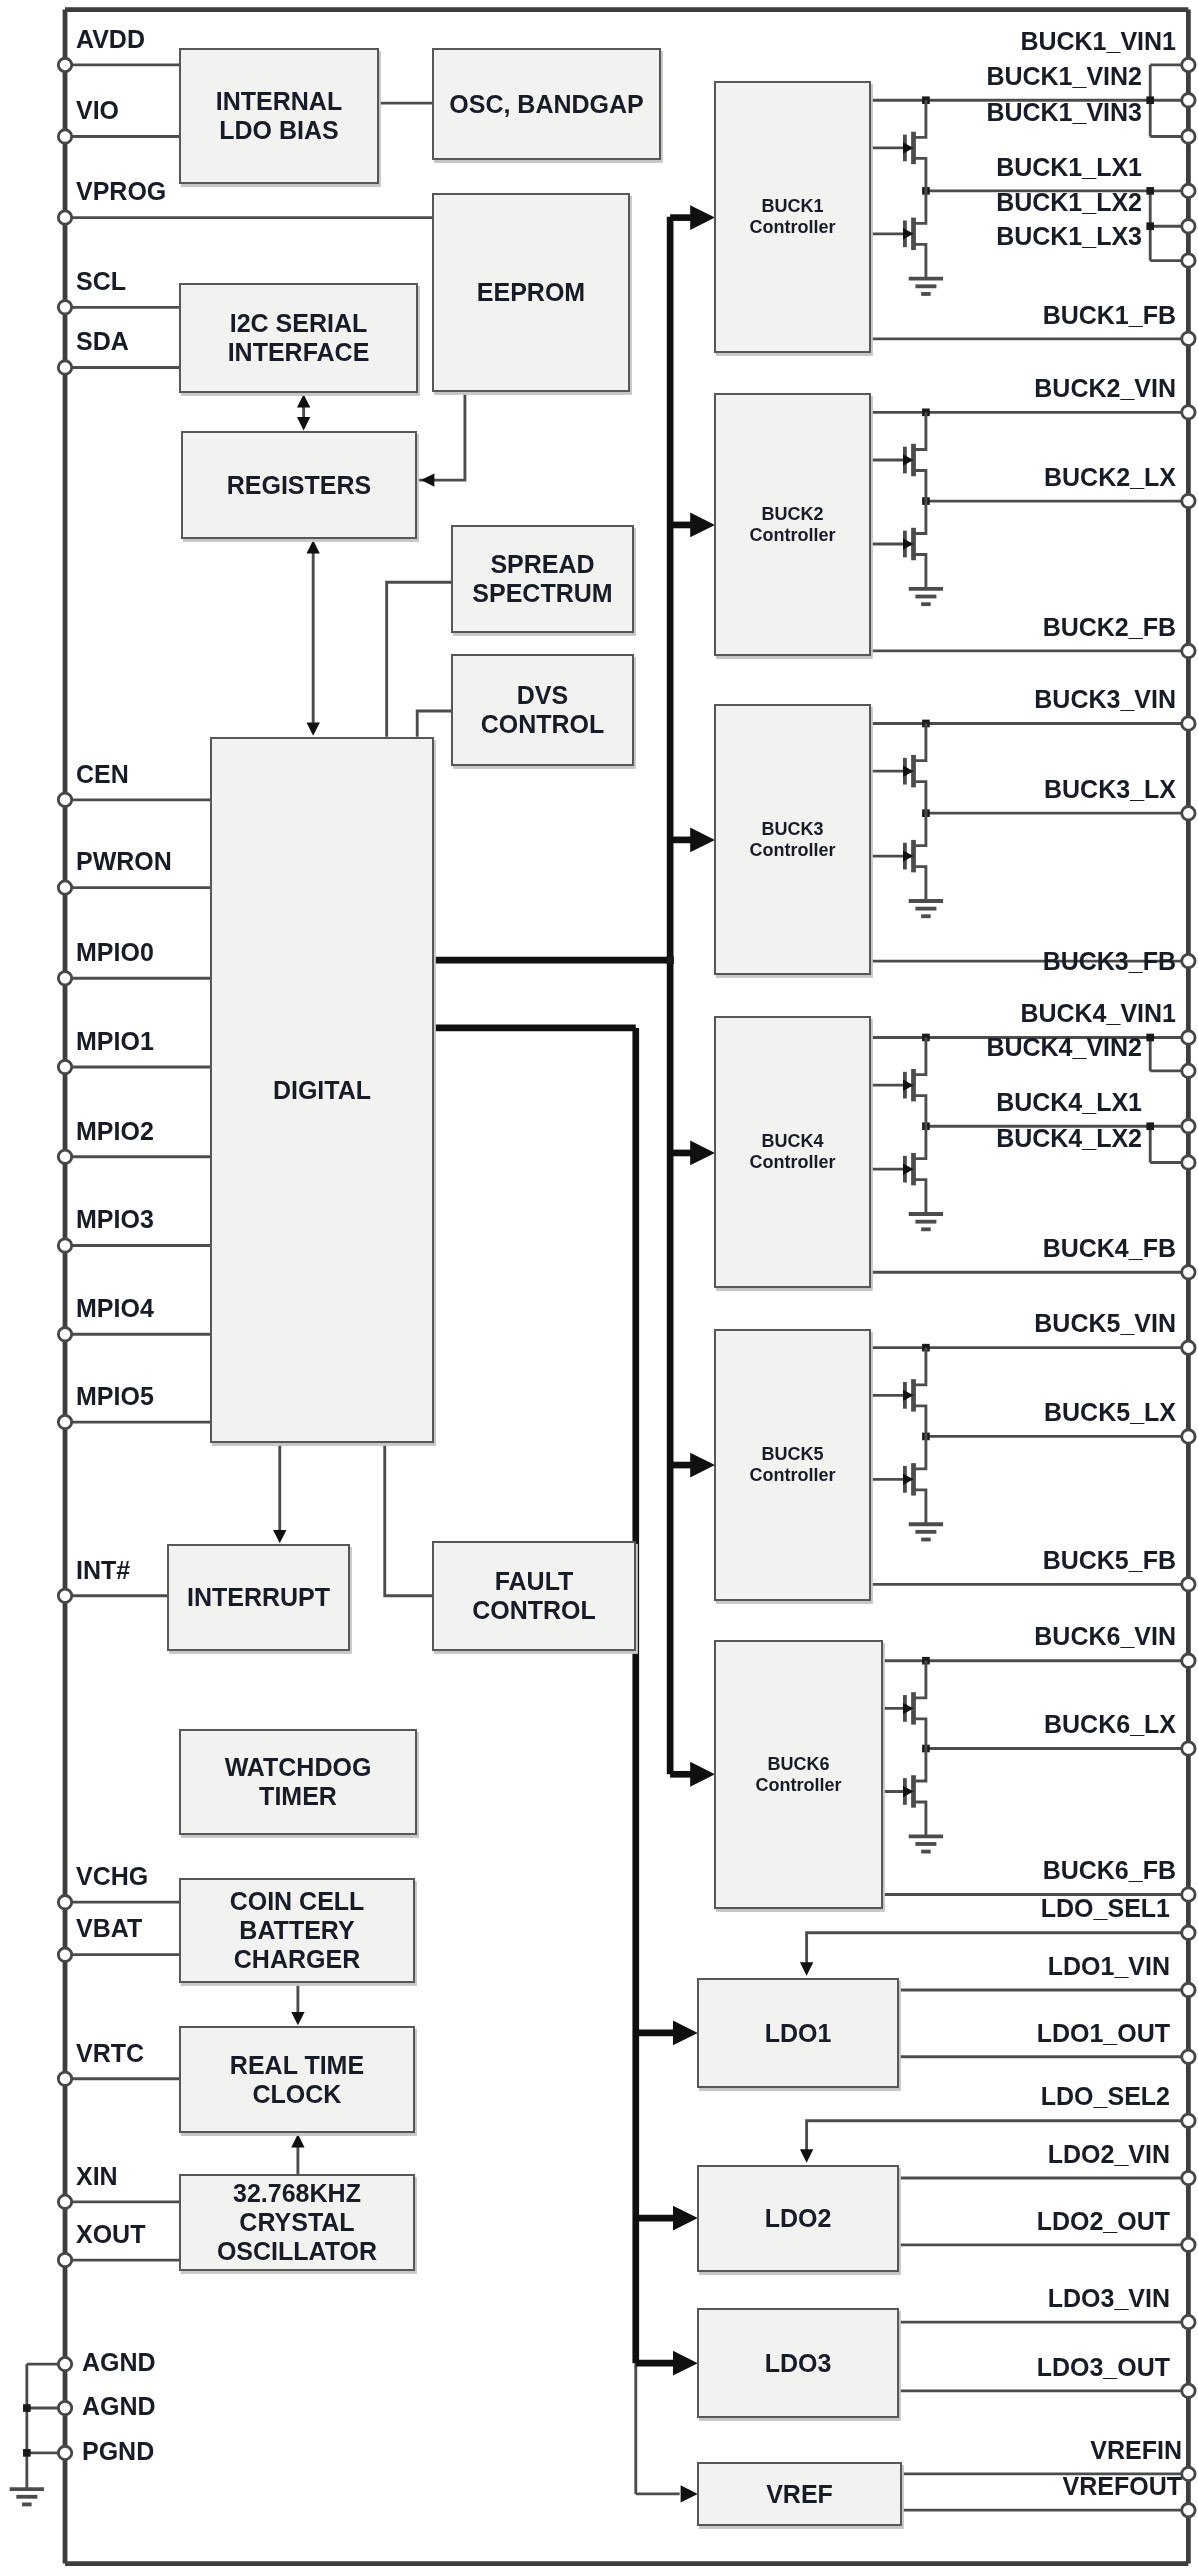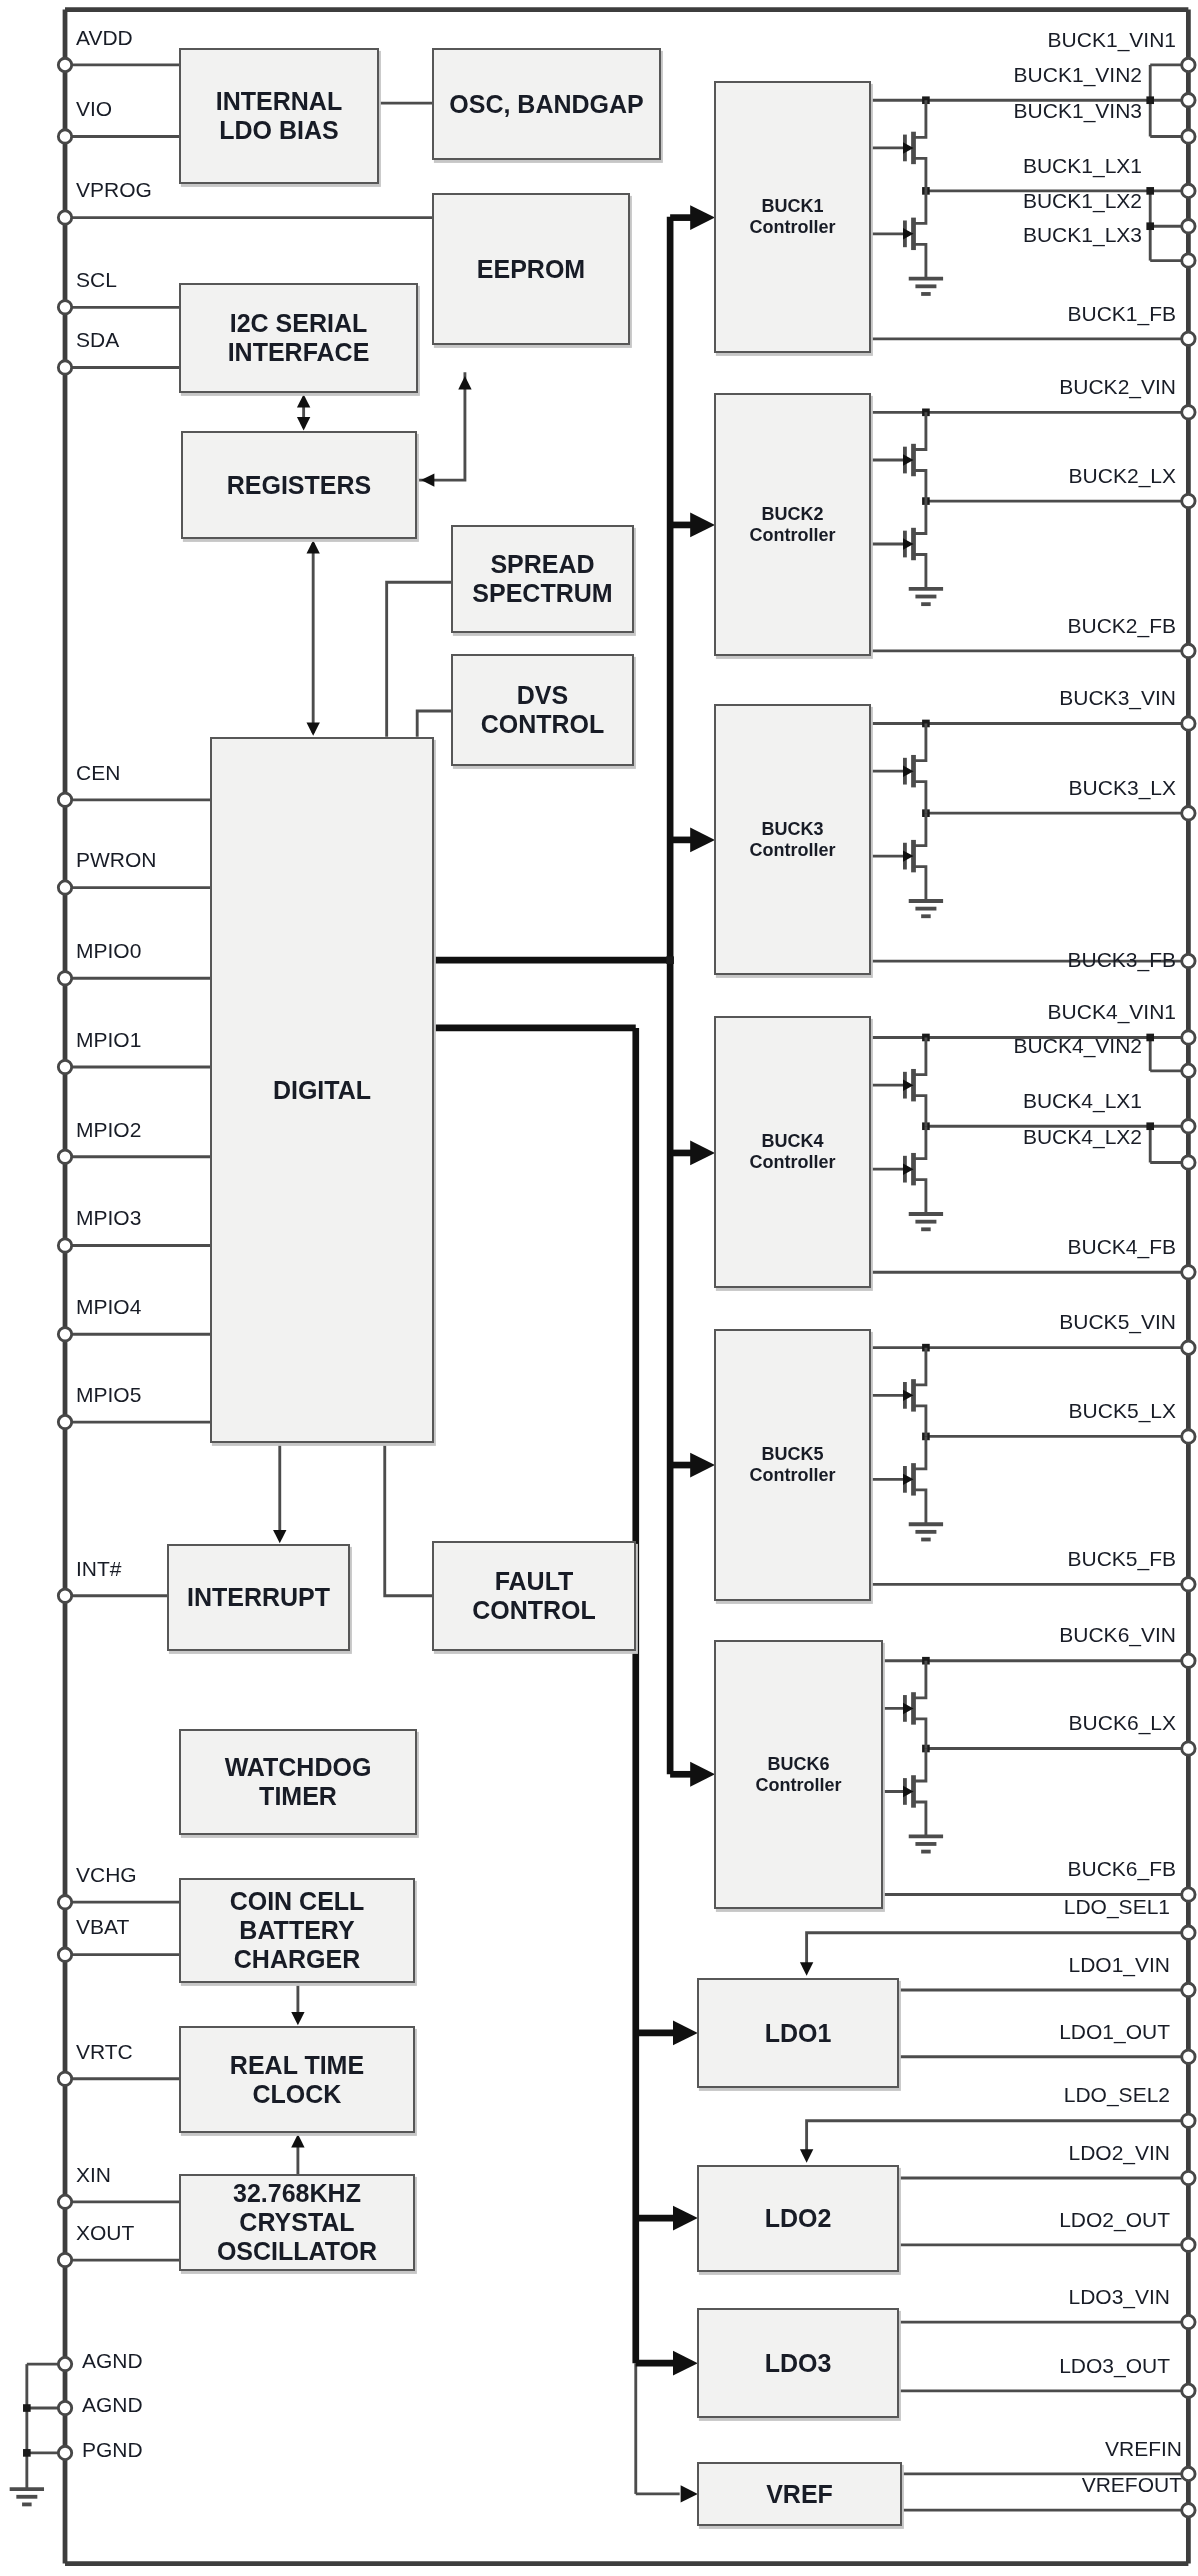--- a/index.html
+++ b/index.html
@@ -11,7 +11,7 @@
   .lbl{white-space:pre-line;font-weight:bold;color:#181c26;text-align:center;line-height:1.15;
        font-size:25px;}
   .lbl.small{font-size:18px;}
-  .plabel{position:absolute;font-weight:normal;color:#181c26;font-size:21px;line-height:1;
+  .plabel{position:absolute;font-weight:bold;color:#181c26;font-size:25px;line-height:1;
           white-space:nowrap;}
 </style>
 </head>

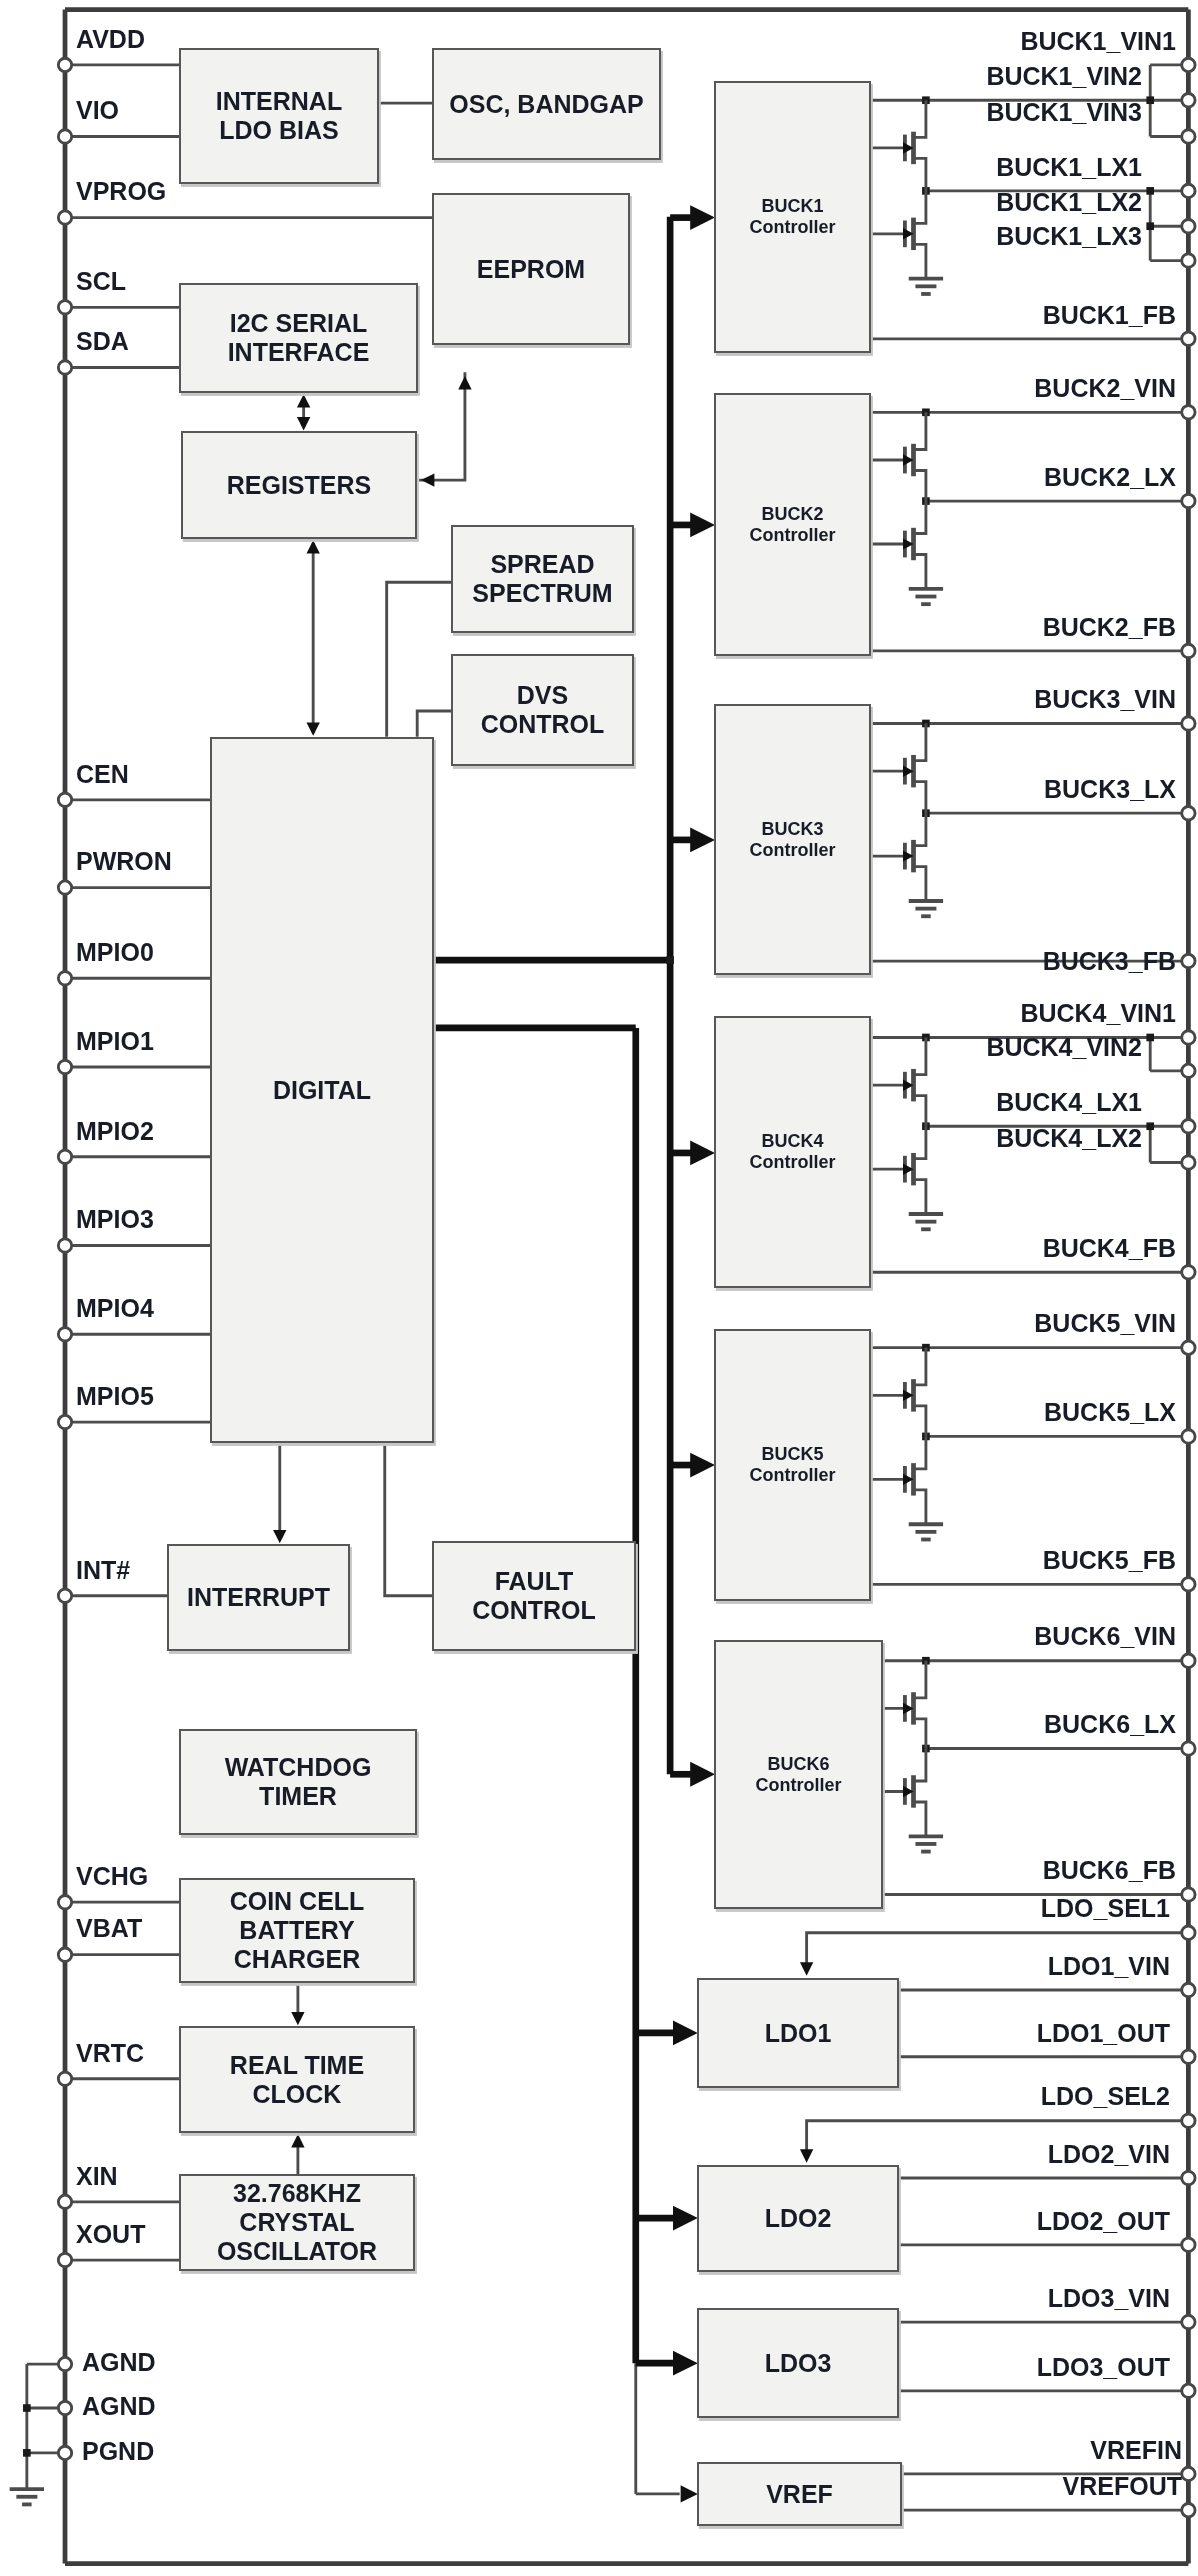--- a/index.html
+++ b/index.html
@@ -308,7 +308,7 @@
       <div class="box" style="left: 432px; top: 48px; width: 229px; height: 112px;">
         <span class="lbl">OSC, BANDGAP</span>
       </div>
-      <div class="box" style="left: 432px; top: 193px; width: 198px; height: 152px;">
+      <div class="box" style="left: 432px; top: 193px; width: 198px; height: 199px;">
         <span class="lbl">EEPROM</span>
       </div>
       <div class="box" style="left: 179px; top: 283px; width: 239px; height: 110px;">

